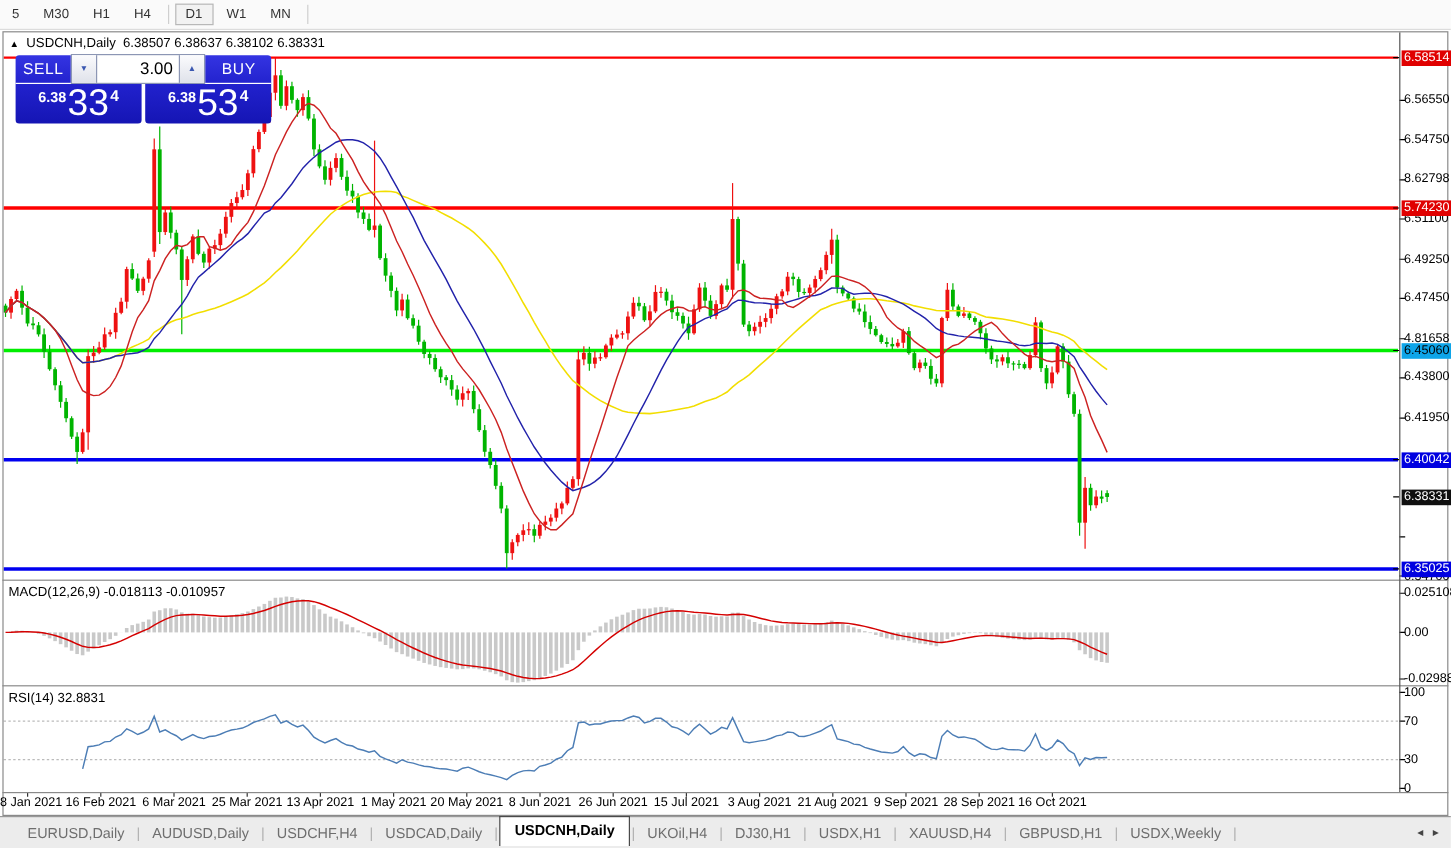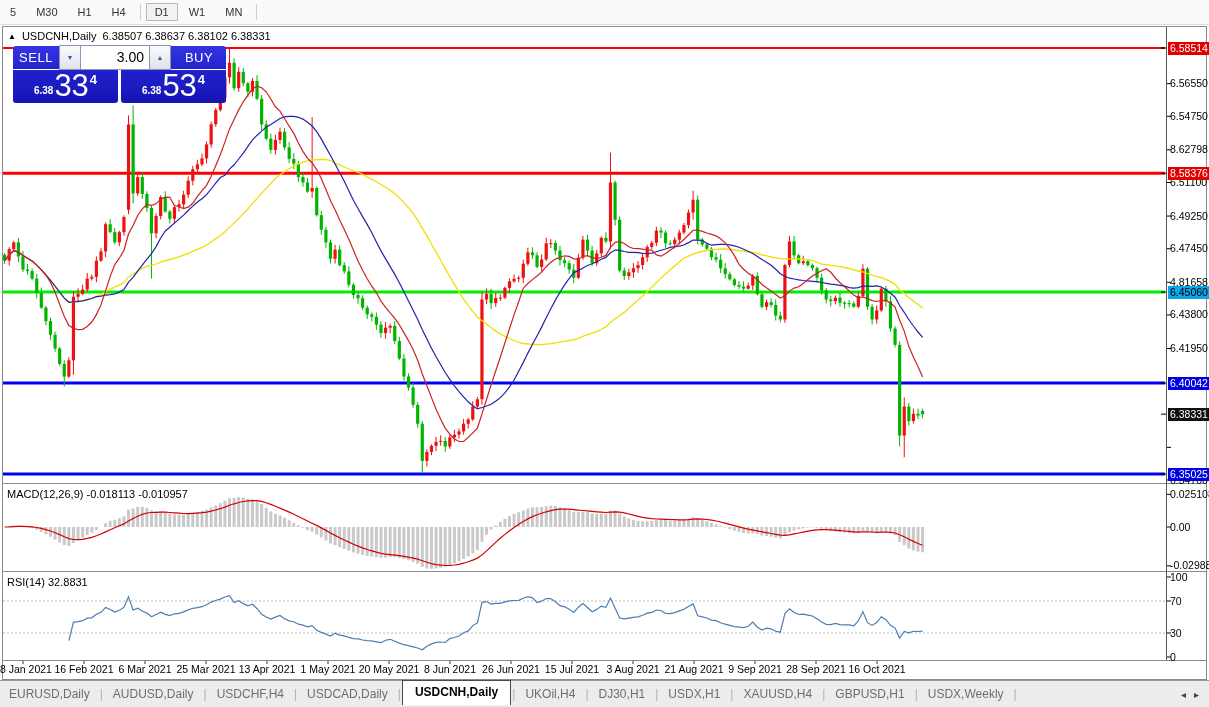--- a/index.html
+++ b/index.html
@@ -24,7 +24,7 @@
   .bluebox .divline{position:absolute;left:0;top:23px;width:100%;height:1px;background:#FFF;}
   .bb-btnlab{position:absolute;top:4px;font-size:13px;letter-spacing:.5px;}
   .pricebig{position:absolute;bottom:2px;left:0;width:100%;display:flex;align-items:flex-end;justify-content:center;}
-  .p-small{font-size:10px;font-weight:bold;margin-bottom:5px;}
+  .p-small{font-size:12px;font-weight:bold;margin-bottom:13px;}
   .p-big{font-size:31px;line-height:30px;margin:0 1px;}
   .p-sup{font-size:13px;font-weight:bold;margin-bottom:14px;}
   #spinner{position:absolute;left:59px;top:45px;width:112px;height:25px;display:flex;

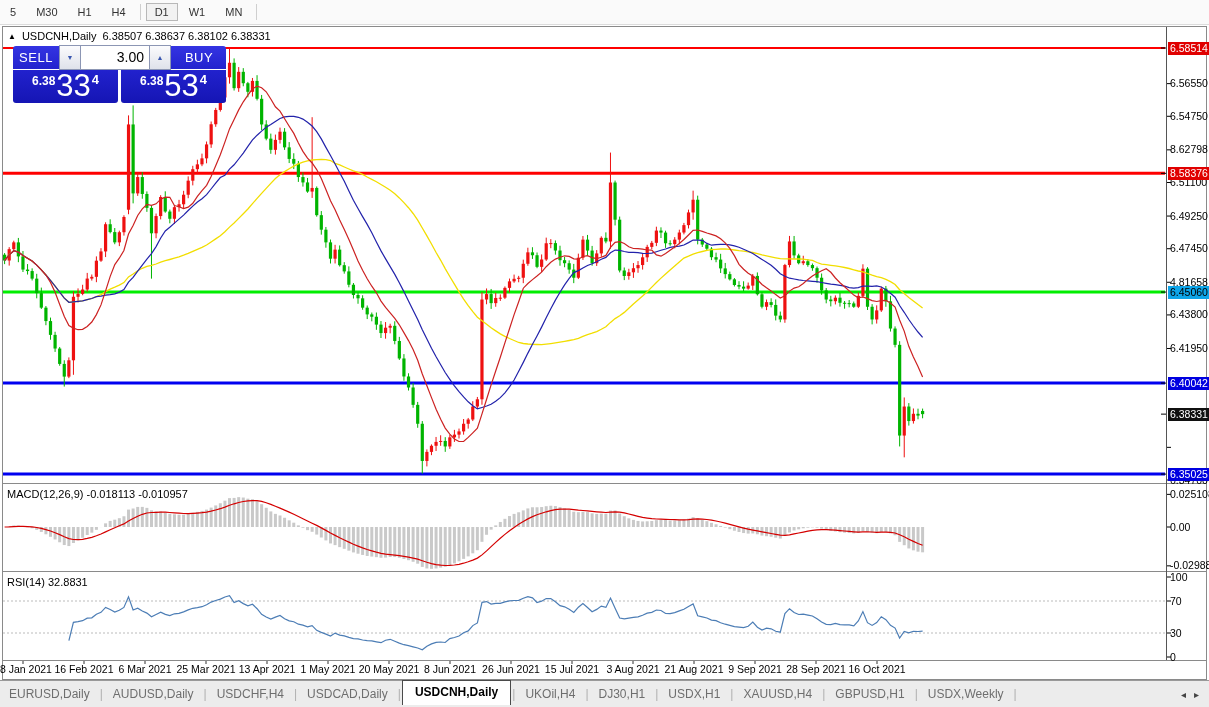--- a/index.html
+++ b/index.html
@@ -808,7 +808,7 @@
     <div class="tick" style="top: 626.5px;">30</div>
     <div class="tick" style="top: 650.5px;">0</div>
     <div class="badge" style="top: 41.5068px; background: rgb(224, 0, 0); color: rgb(255, 255, 255);">6.58514</div>
-    <div class="badge" style="top: 166.839px; background: rgb(224, 0, 0); color: rgb(255, 255, 255);">8.58376</div>
+    <div class="badge" style="top: 166.839px; background: rgb(224, 0, 0); color: rgb(255, 255, 255);">5.74230</div>
     <div class="badge" style="top: 285.569px; background: #0ea5e9; color: rgb(0, 0, 0);">6.45060</div>
     <div class="badge" style="top: 376.598px; background: rgb(0, 0, 224); color: rgb(255, 255, 255);">6.40042</div>
     <div class="badge" style="top: 407.636px; background: rgb(16, 16, 16); color: rgb(255, 255, 255);">6.38331</div>

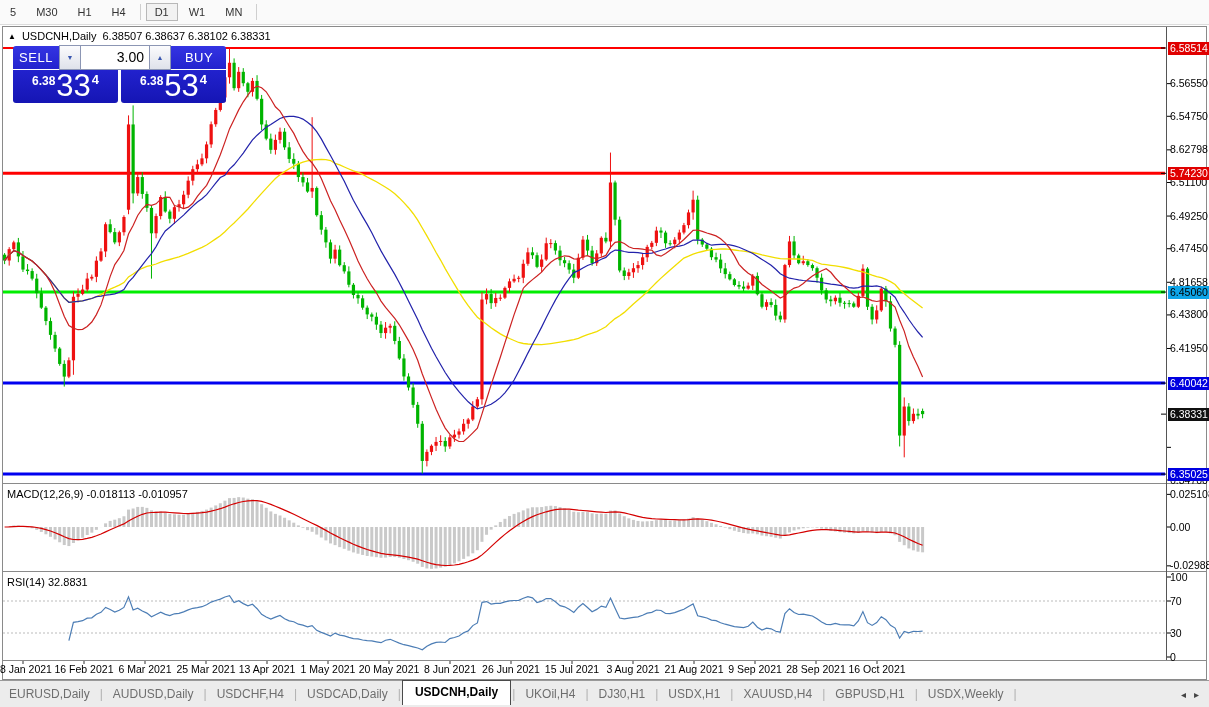--- a/index.html
+++ b/index.html
@@ -45,7 +45,7 @@
   #date-axis .dlab{position:absolute;top:3px;transform:translateX(-50%);font-size:10.5px;color:#000;white-space:nowrap;}
   
   #tabbar{position:absolute;left:0;top:680px;width:1209px;height:27px;background:#ECECEC;
-    border-top:1px solid #999;display:flex;align-items:center;font-size:12px;box-sizing:border-box;}
+    border-top:1px solid #999;display:flex;align-items:center;font-size:12px;padding-left:14px;box-sizing:border-box;}
   .tab{padding:3px 9px;color:#6E6E6E;cursor:default;white-space:nowrap;}
   .tab.active{background:#FFF;border:1px solid #4A4A4A;border-bottom:0;color:#000;font-weight:bold;
     padding:4px 12px 6px 12px;margin-top:-3px;}

